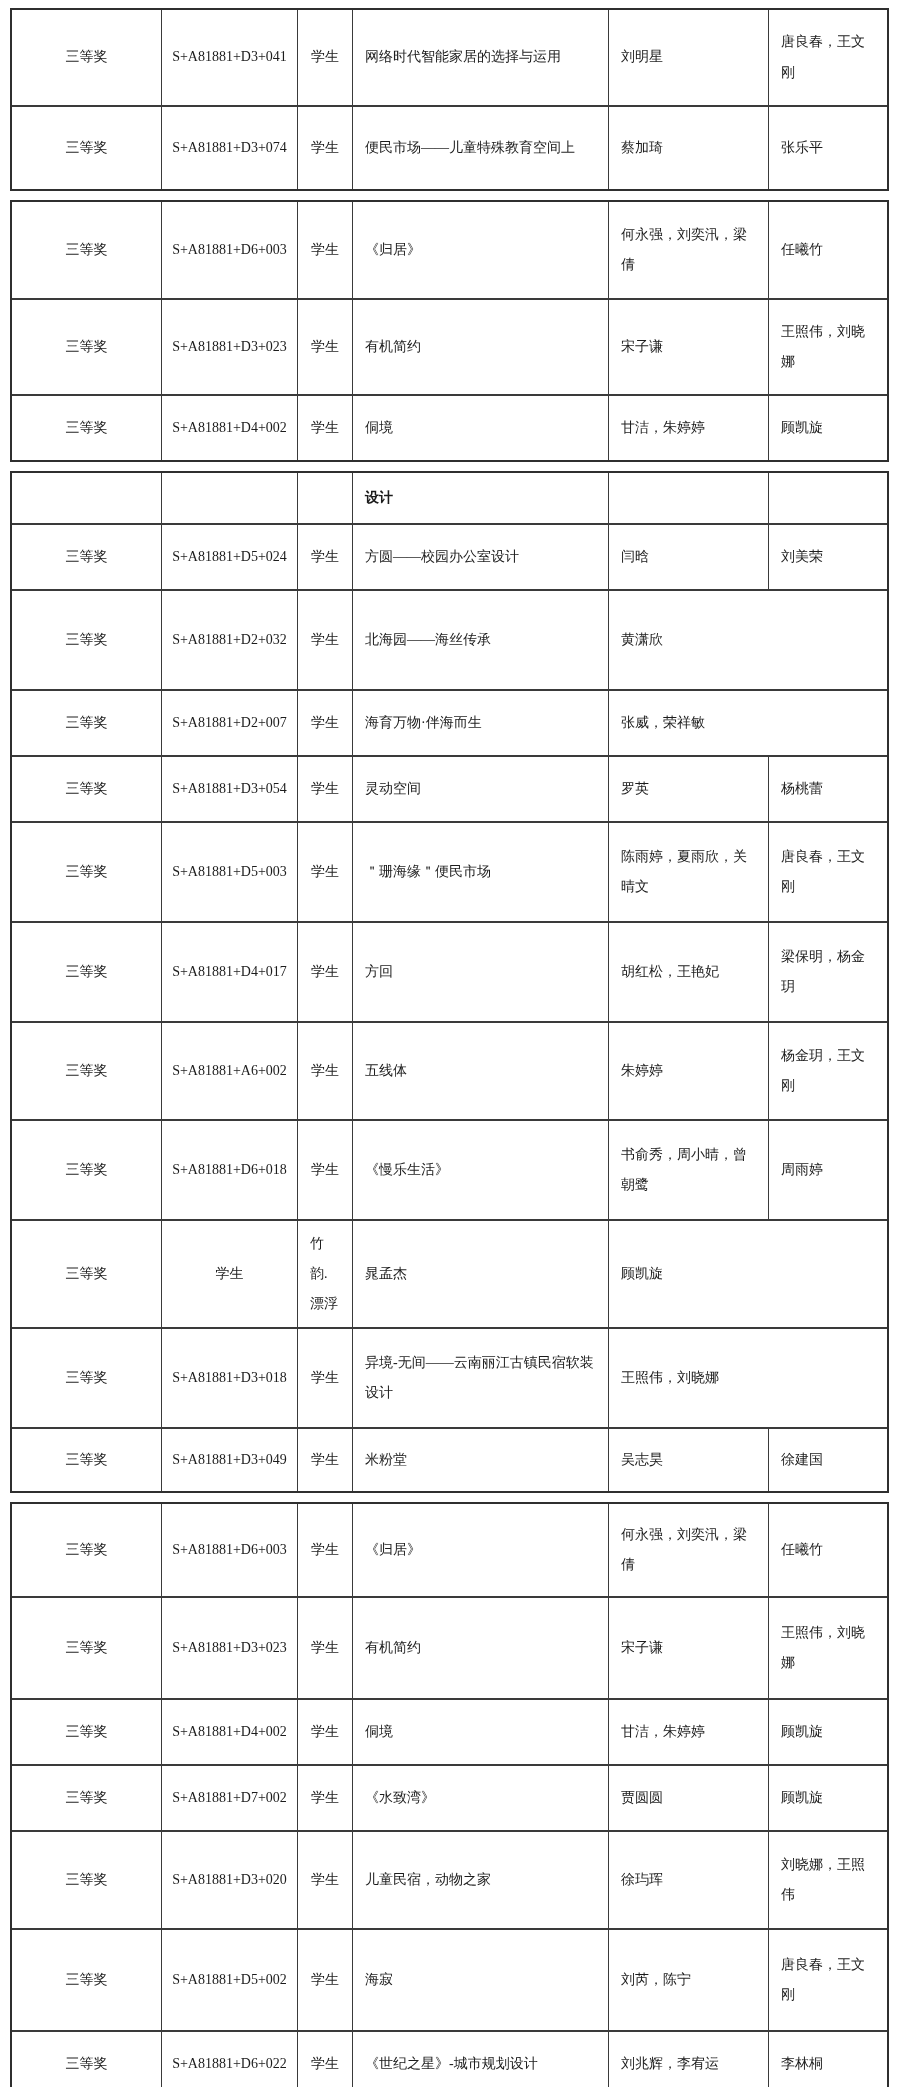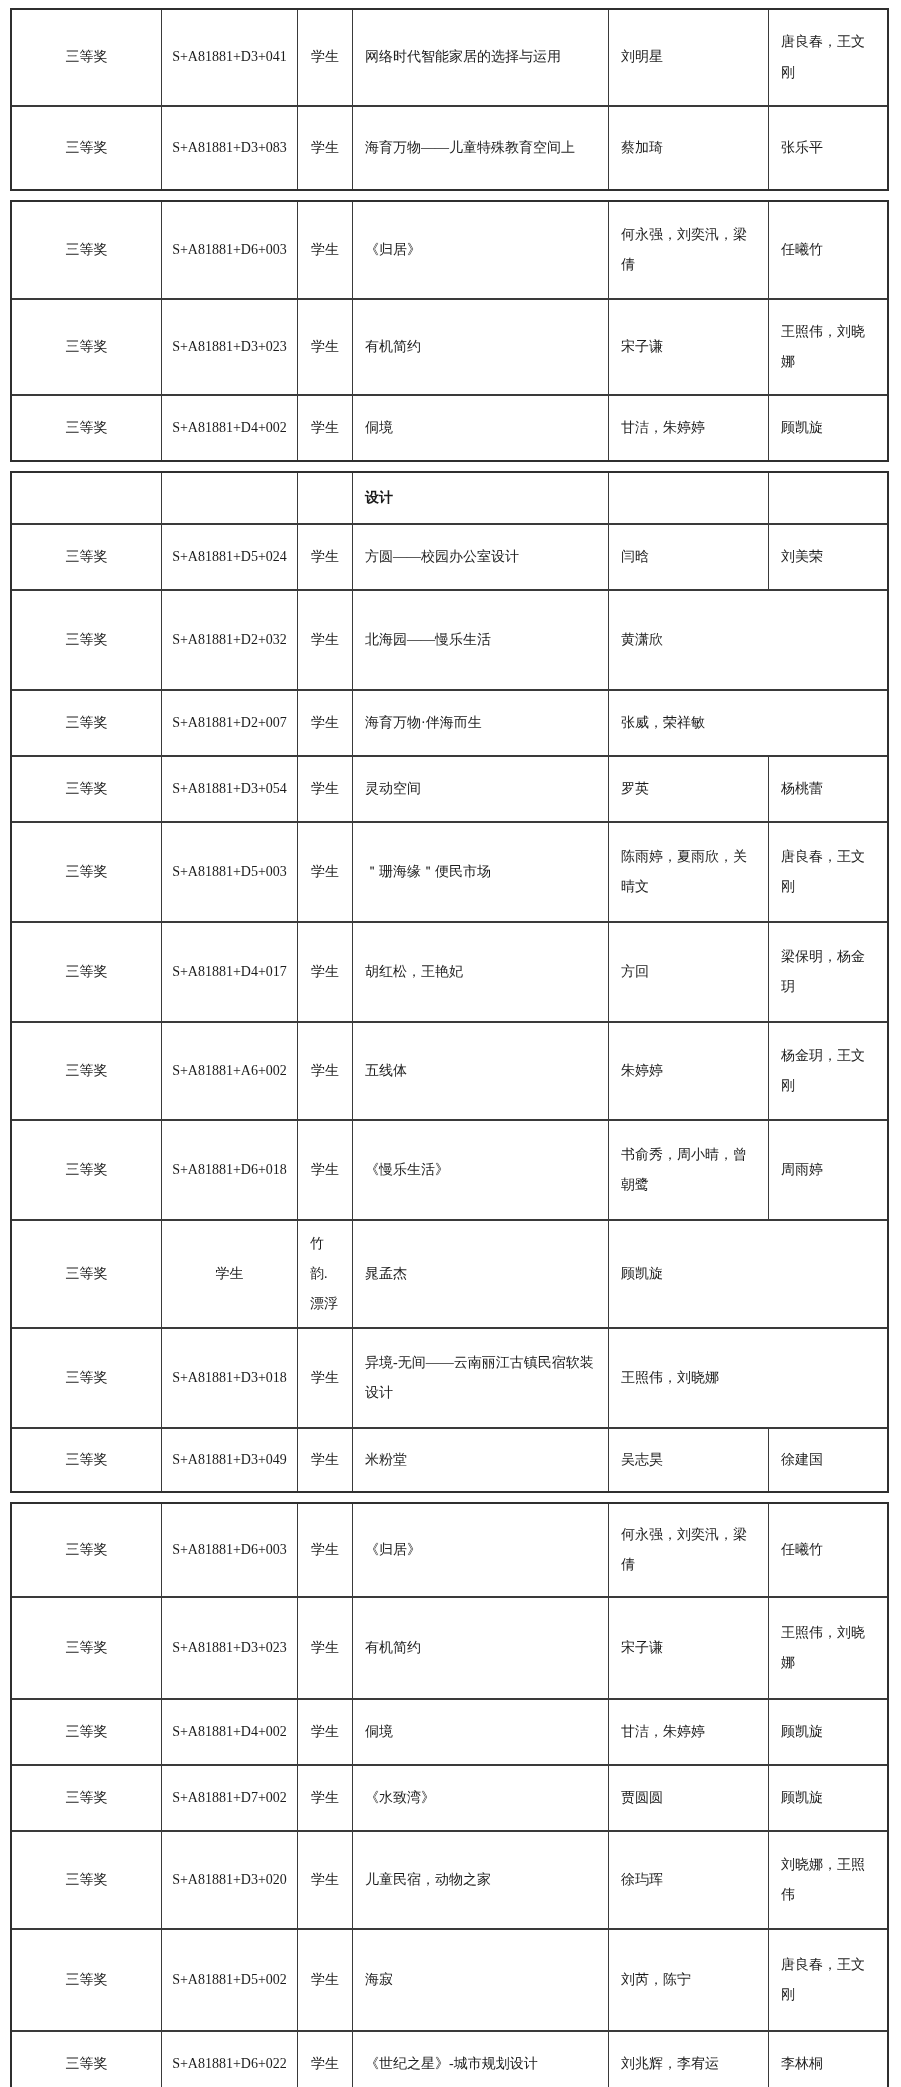--- a/index.html
+++ b/index.html
@@ -60,7 +60,7 @@
       </div>
       <div class="t-row" style="min-height: 82px;">
         <div class="t-cell c-award">三等奖</div>
-        <div class="t-cell c-code">S+A81881+D3+083</div>
+        <div class="t-cell c-code">S+A81881+D3+074</div>
         <div class="t-cell c-type">学生</div>
         <div class="t-cell c-title">海育万物——儿童特殊教育空间上</div>
         <div class="t-cell c-students">蔡加琦</div>

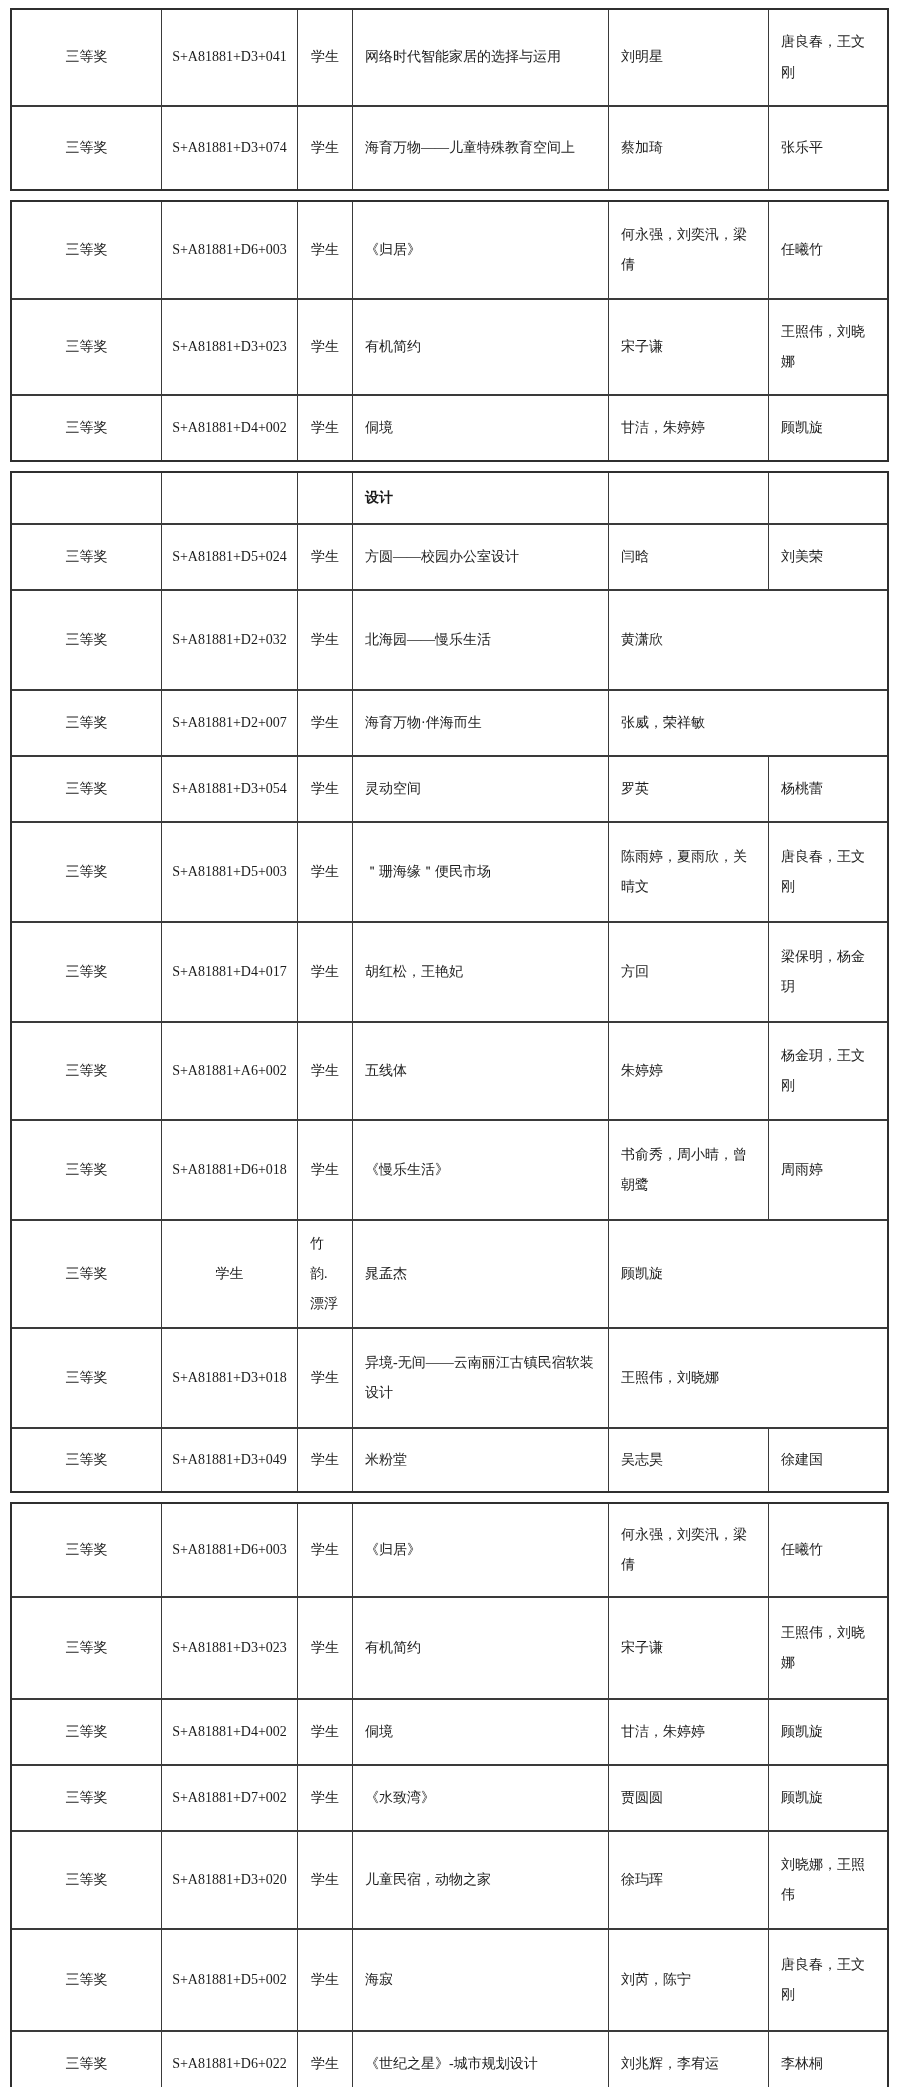--- a/index.html
+++ b/index.html
@@ -62,7 +62,7 @@
         <div class="t-cell c-award">三等奖</div>
         <div class="t-cell c-code">S+A81881+D3+074</div>
         <div class="t-cell c-type">学生</div>
-        <div class="t-cell c-title">海育万物——儿童特殊教育空间上</div>
+        <div class="t-cell c-title">便民市场——儿童特殊教育空间上</div>
         <div class="t-cell c-students">蔡加琦</div>
         <div class="t-cell c-advisors">张乐平</div>
       </div>

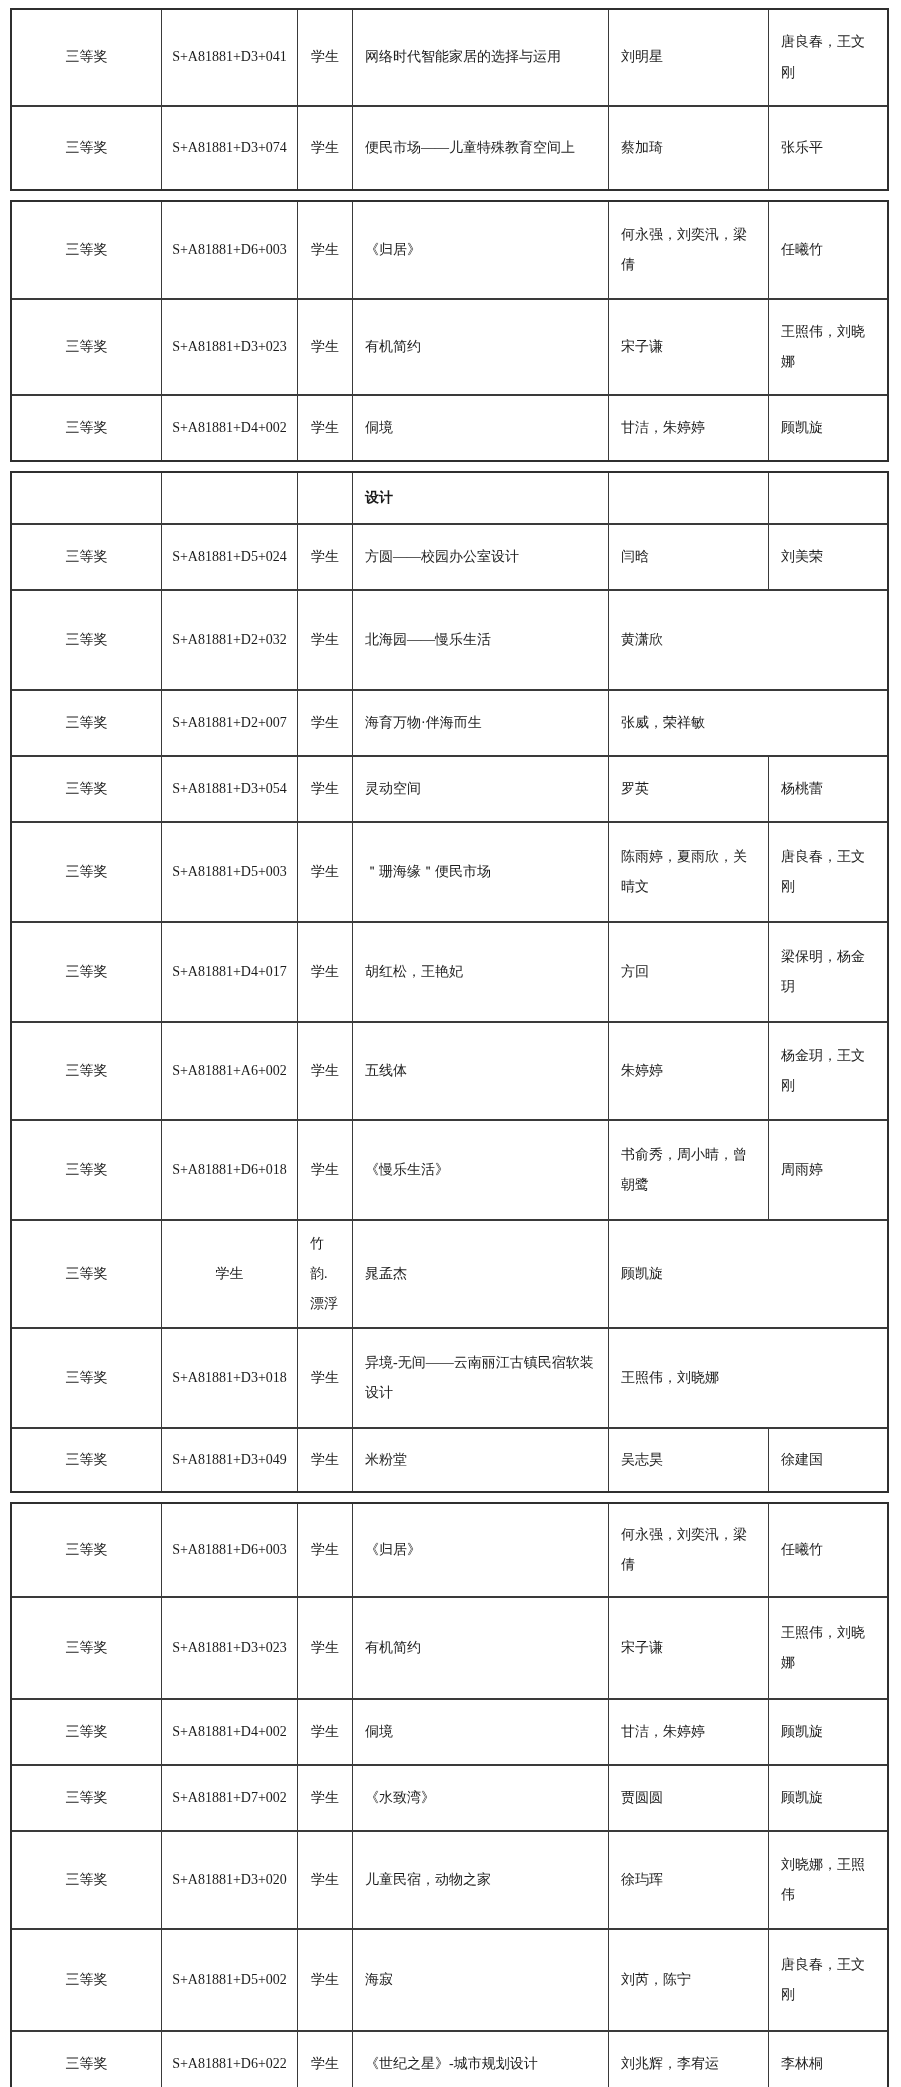--- a/index.html
+++ b/index.html
@@ -114,7 +114,7 @@
         <div class="t-cell c-award">三等奖</div>
         <div class="t-cell c-code">S+A81881+D2+032</div>
         <div class="t-cell c-type">学生</div>
-        <div class="t-cell c-title">北海园——慢乐生活</div>
+        <div class="t-cell c-title">北海园——海丝传承</div>
         <div class="t-cell c-advisors">黄潇欣</div>
       </div>
       <div class="t-row" style="min-height: 64px;">

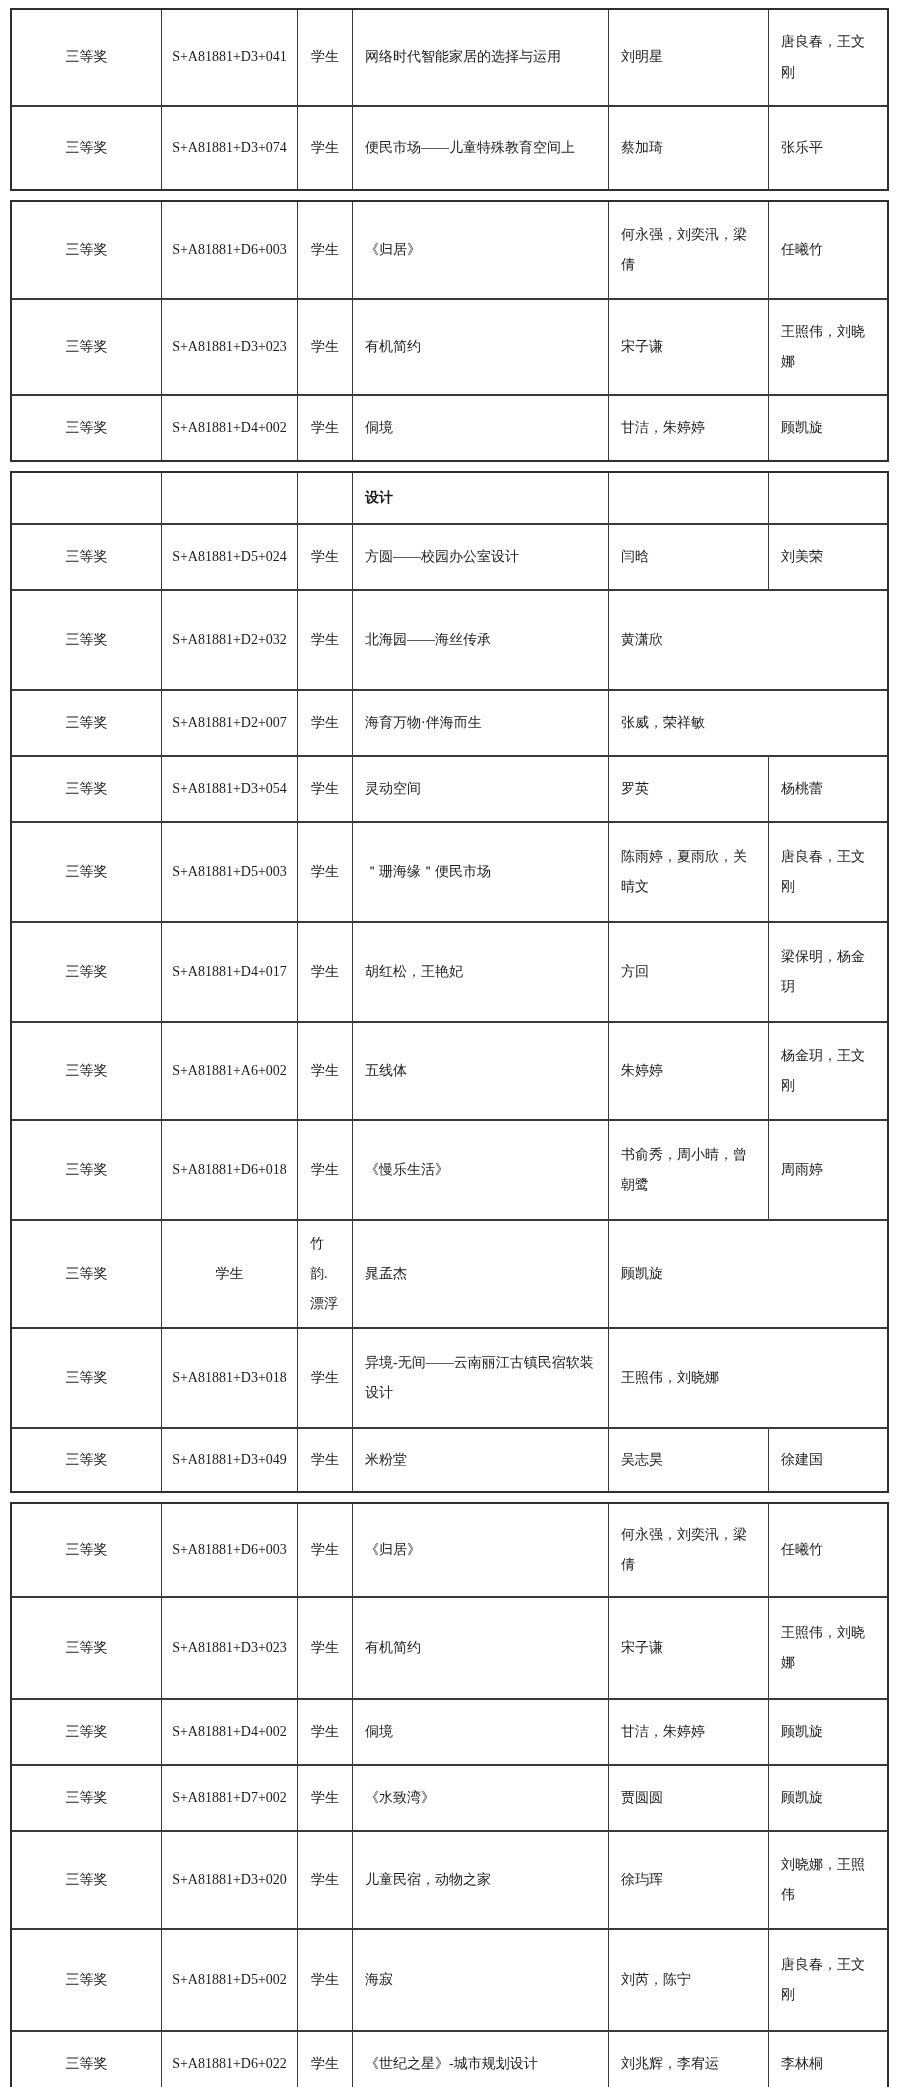--- a/index.html
+++ b/index.html
@@ -144,8 +144,8 @@
         <div class="t-cell c-award">三等奖</div>
         <div class="t-cell c-code">S+A81881+D4+017</div>
         <div class="t-cell c-type">学生</div>
+        <div class="t-cell c-title">方回</div>
         <div class="t-cell c-students">胡红松，王艳妃</div>
-        <div class="t-cell c-title">方回</div>
         <div class="t-cell c-advisors">梁保明，杨金玥</div>
       </div>
       <div class="t-row" style="min-height: 96px;">

